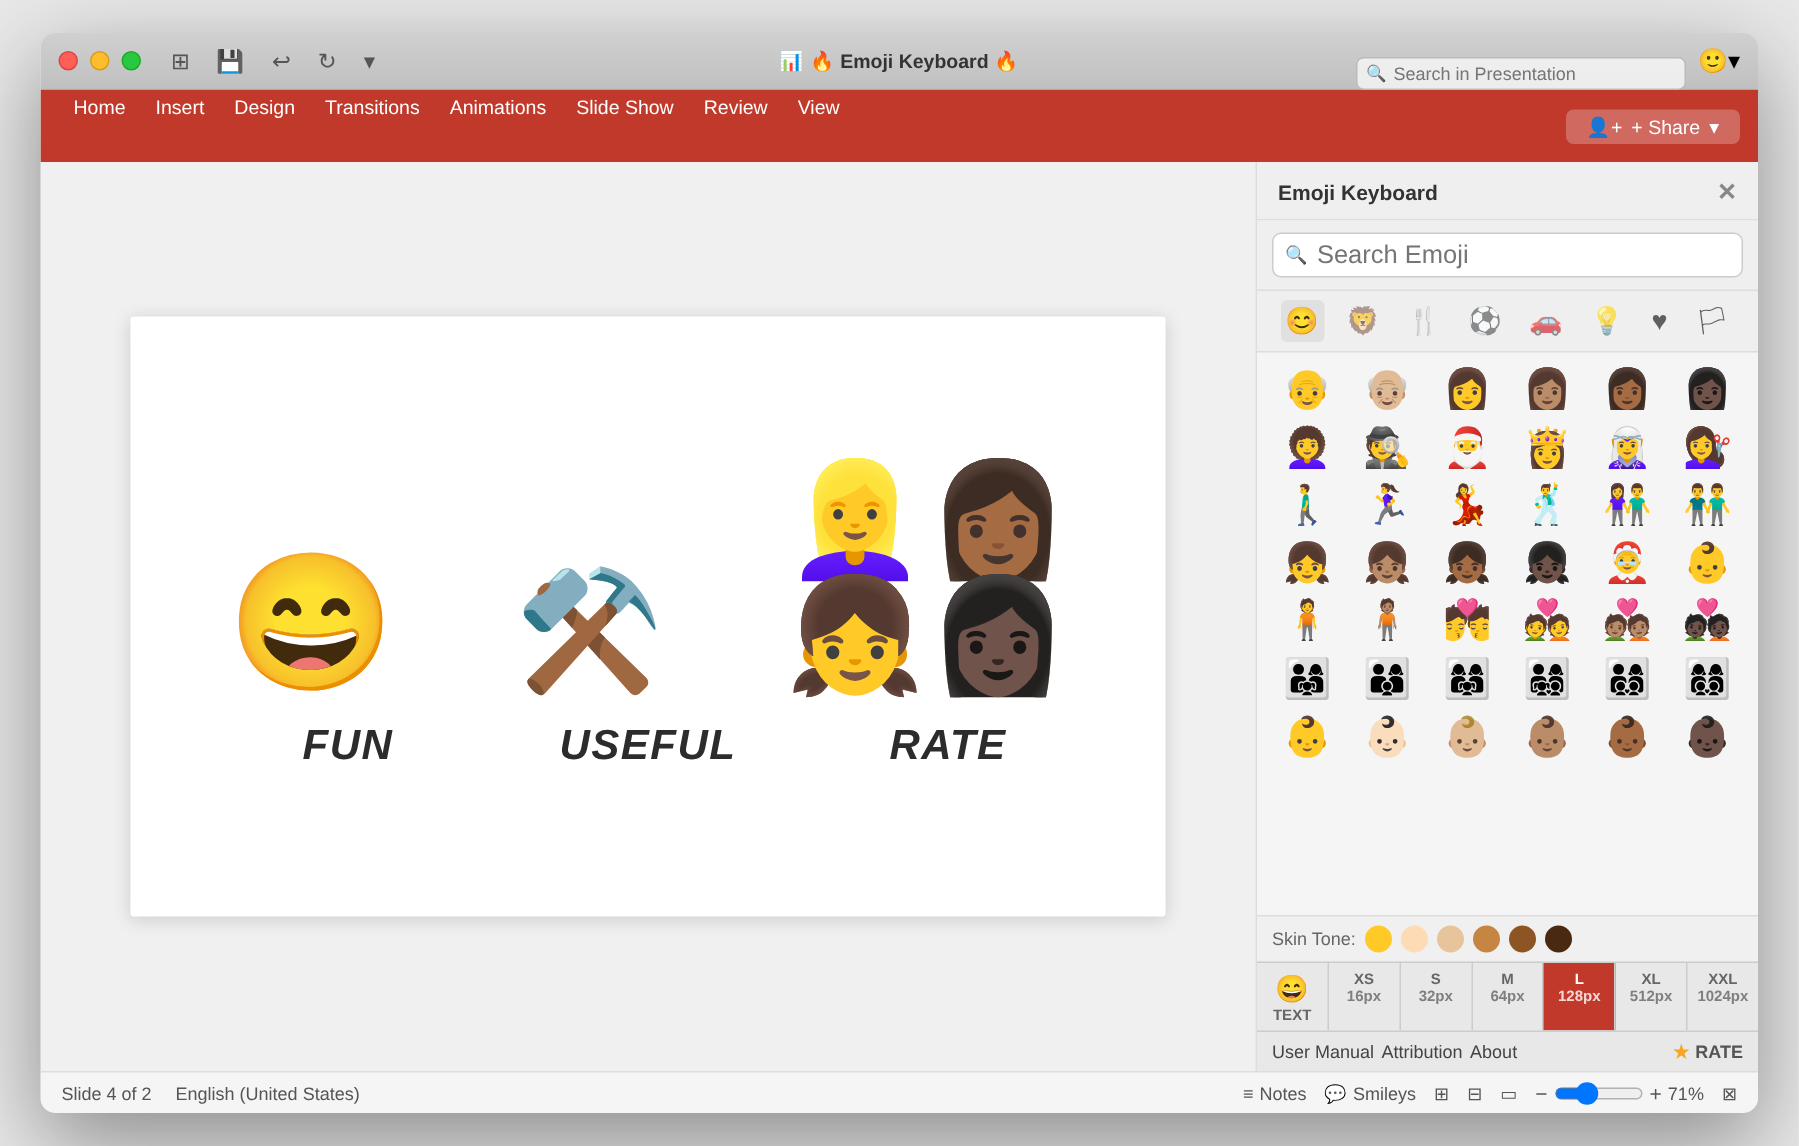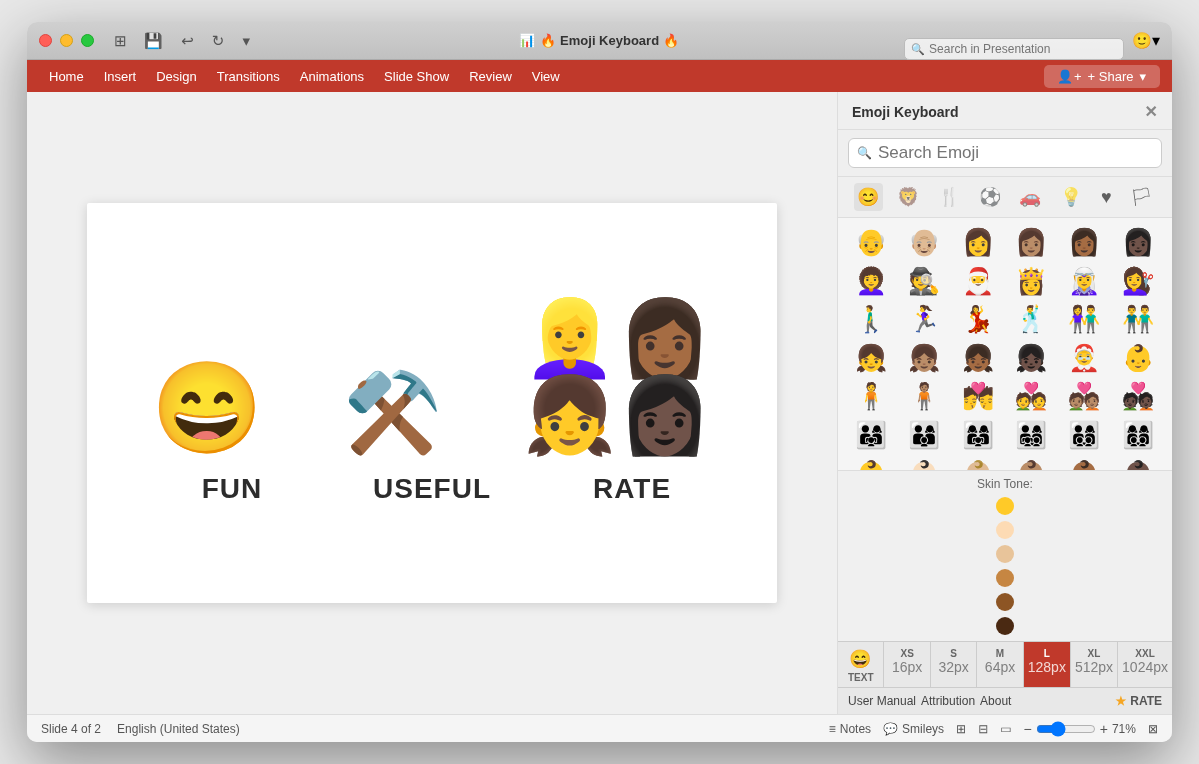--- a/index.html
+++ b/index.html
@@ -109,9 +109,8 @@
     
     .menubar {
       background: #c0392b;
-      height: 32px;
-      display: flex;
-      align-items: center;
+      height: 48px;
+      display: flex;
       padding: 0 12px;
       flex-shrink: 0;
     }

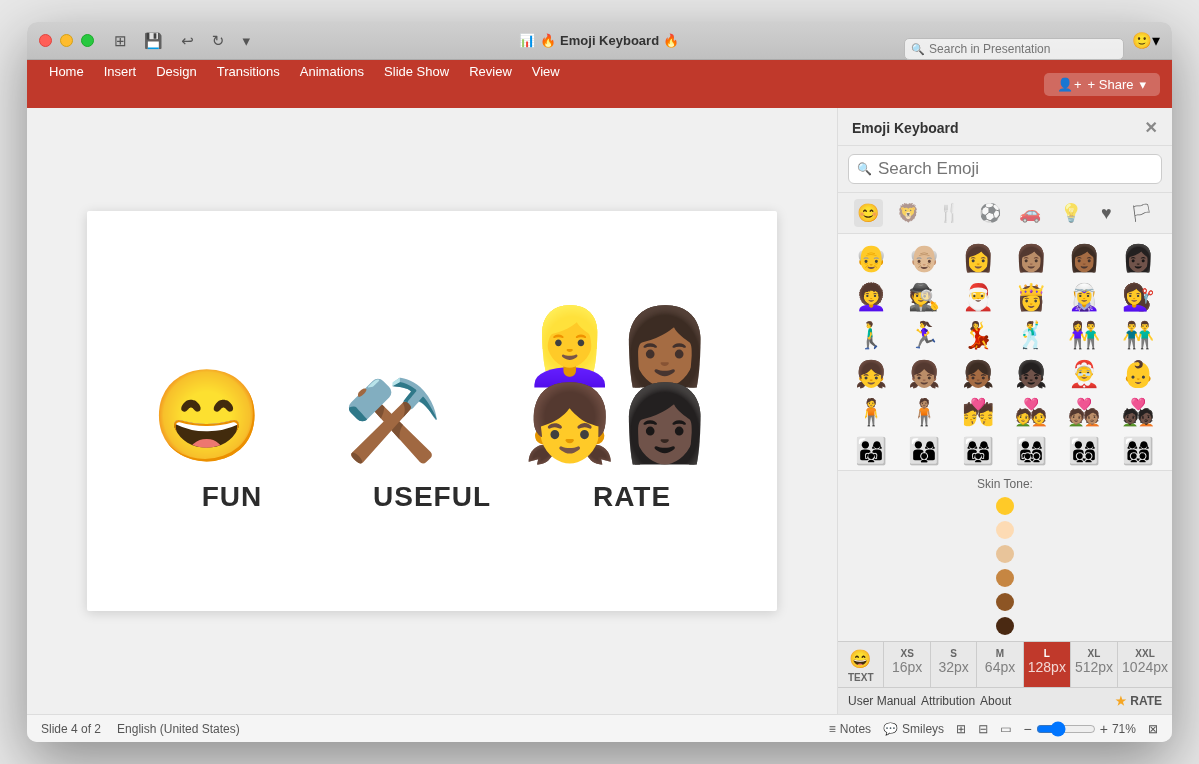--- a/index.html
+++ b/index.html
@@ -192,6 +192,7 @@
       text-align: center;
       width: 120px;
       letter-spacing: 1px;
+      font-style: italic;
     }
 
     

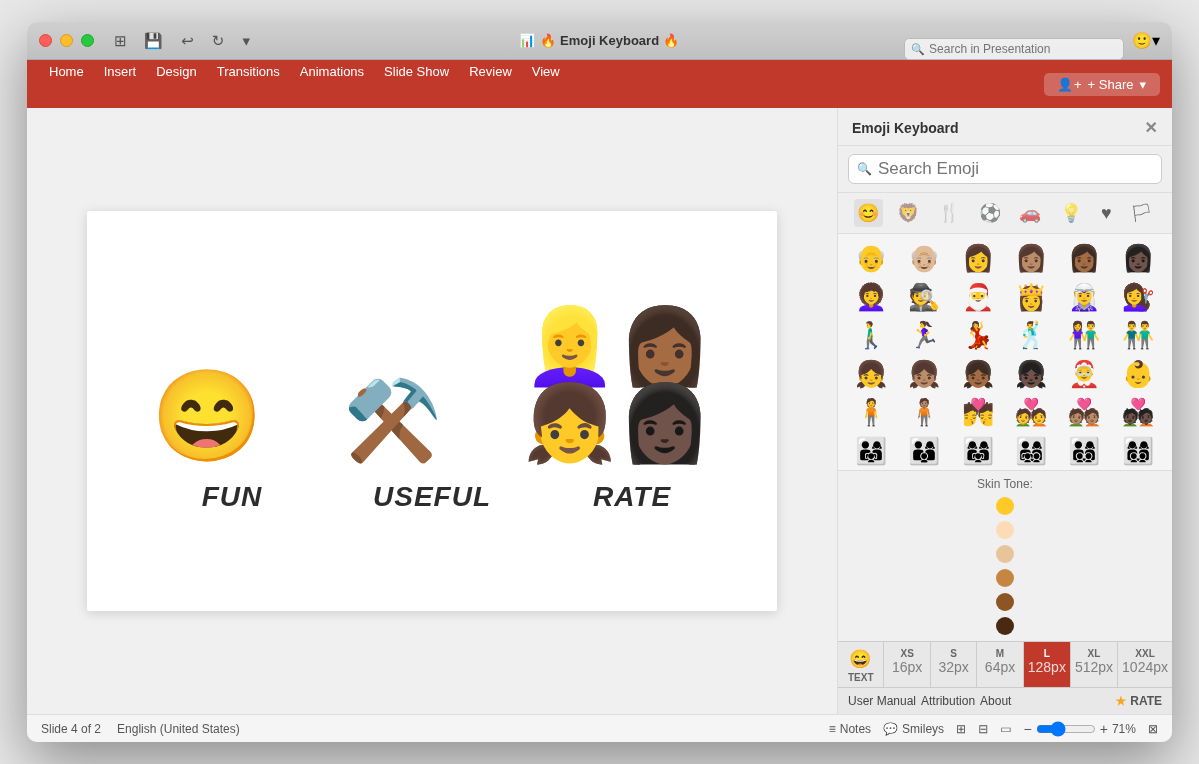--- a/index.html
+++ b/index.html
@@ -309,7 +309,6 @@
       background: #f0f0f0;
       border-top: 1px solid #ddd;
       gap: 6px;
-      flex-direction: column;
     }
     .skin-tone-label {
       font-size: 12px;

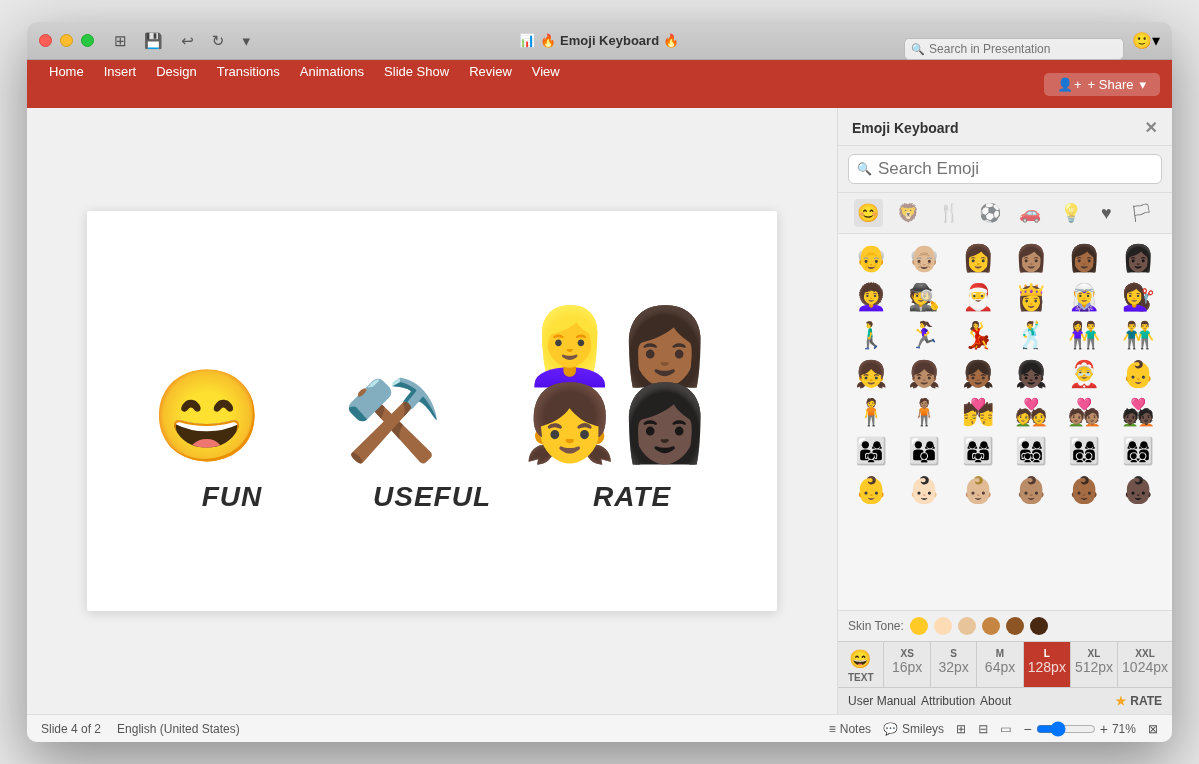--- a/index.html
+++ b/index.html
@@ -352,8 +352,9 @@
       font-weight: 600;
     }
     .size-option .size-px {
-      font-size: 14px;
+      font-size: 10px;
       opacity: 0.8;
+      font-weight: bold;
     }
 
     

